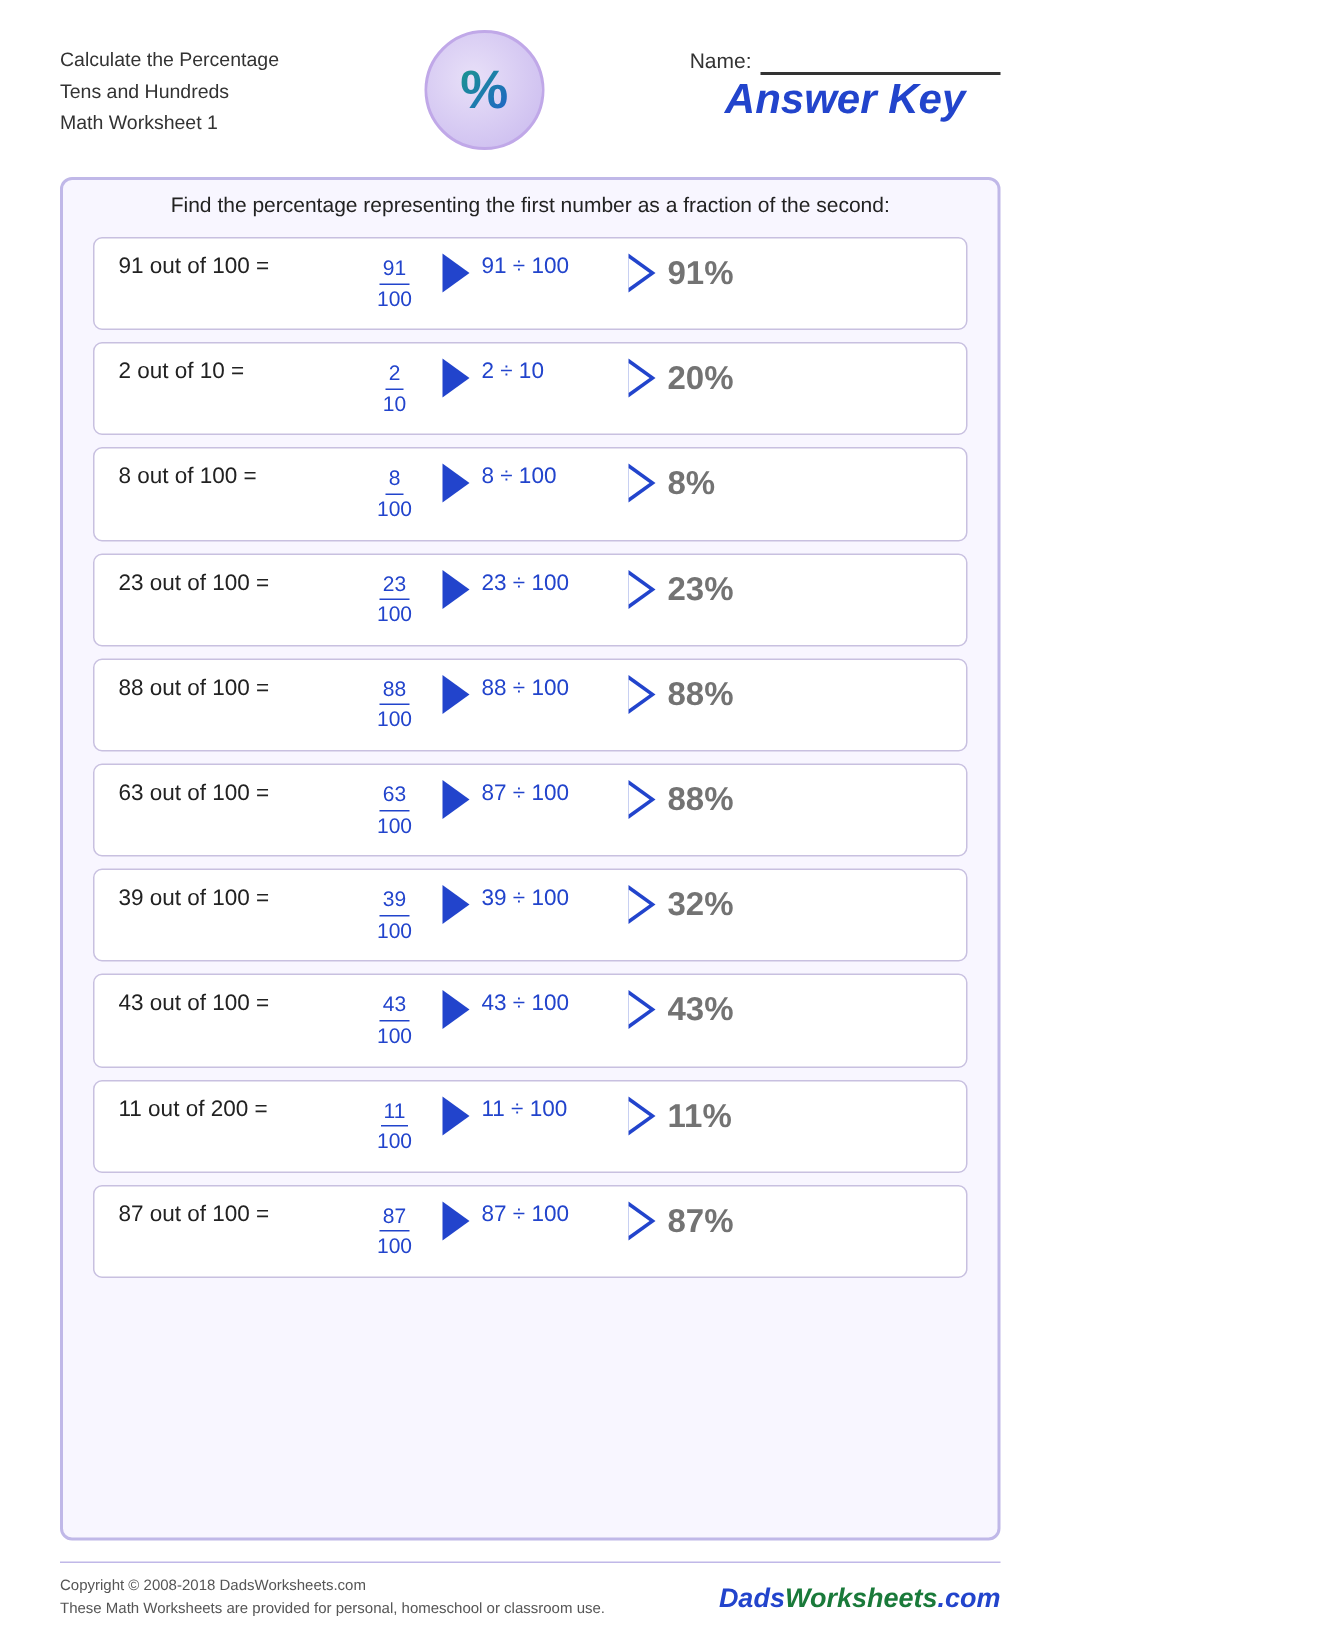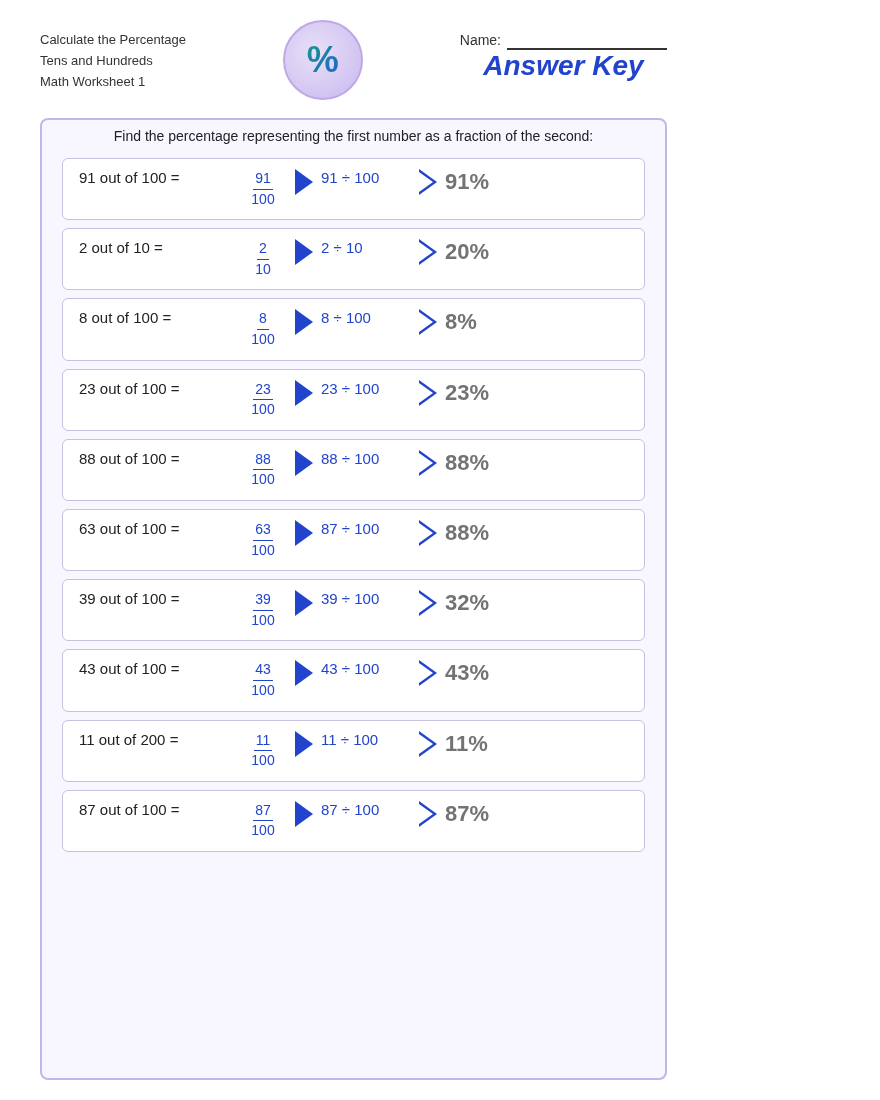--- a/index.html
+++ b/index.html
@@ -351,6 +351,15 @@
 
   </div>
 
+  <div class="footer">
+    <div class="footer-left">
+      <div>Copyright © 2008-2018 DadsWorksheets.com</div>
+      <div>These Math Worksheets are provided for personal, homeschool or classroom use.</div>
+    </div>
+    <div class="footer-right">
+      <span style="color:#2244cc; font-style:italic; font-weight:bold;">Dads</span><span style="color:#1a7a3a; font-style:italic; font-weight:bold;">Worksheets</span><span style="color:#2244cc; font-style:italic; font-weight:bold;">.com</span>
+    </div>
+  </div>
 
 </div>
 

